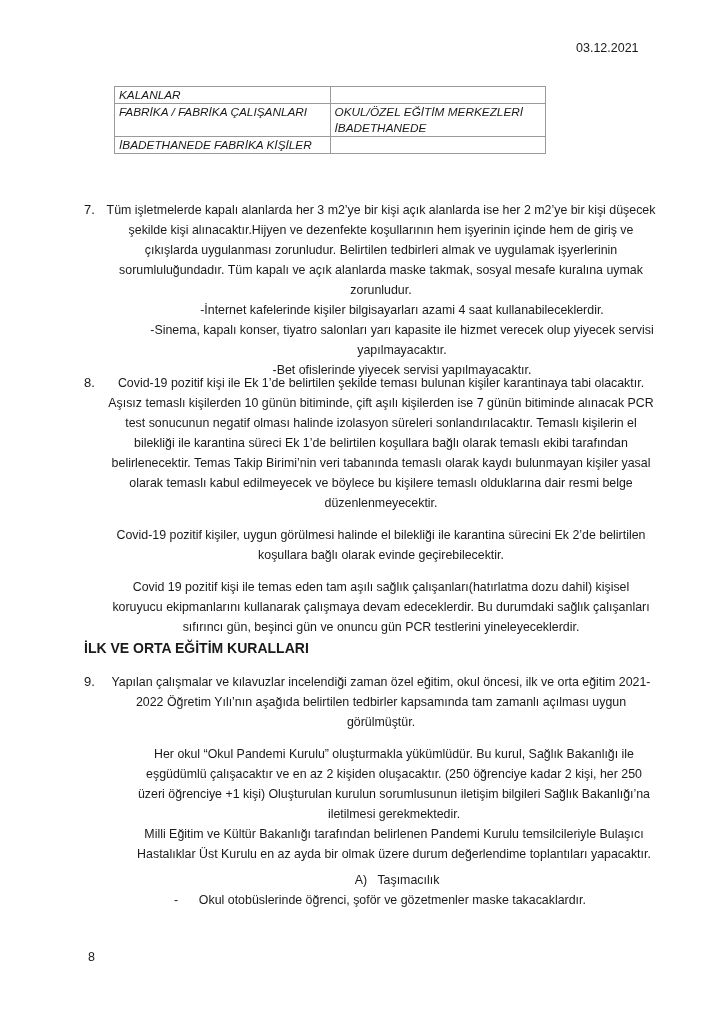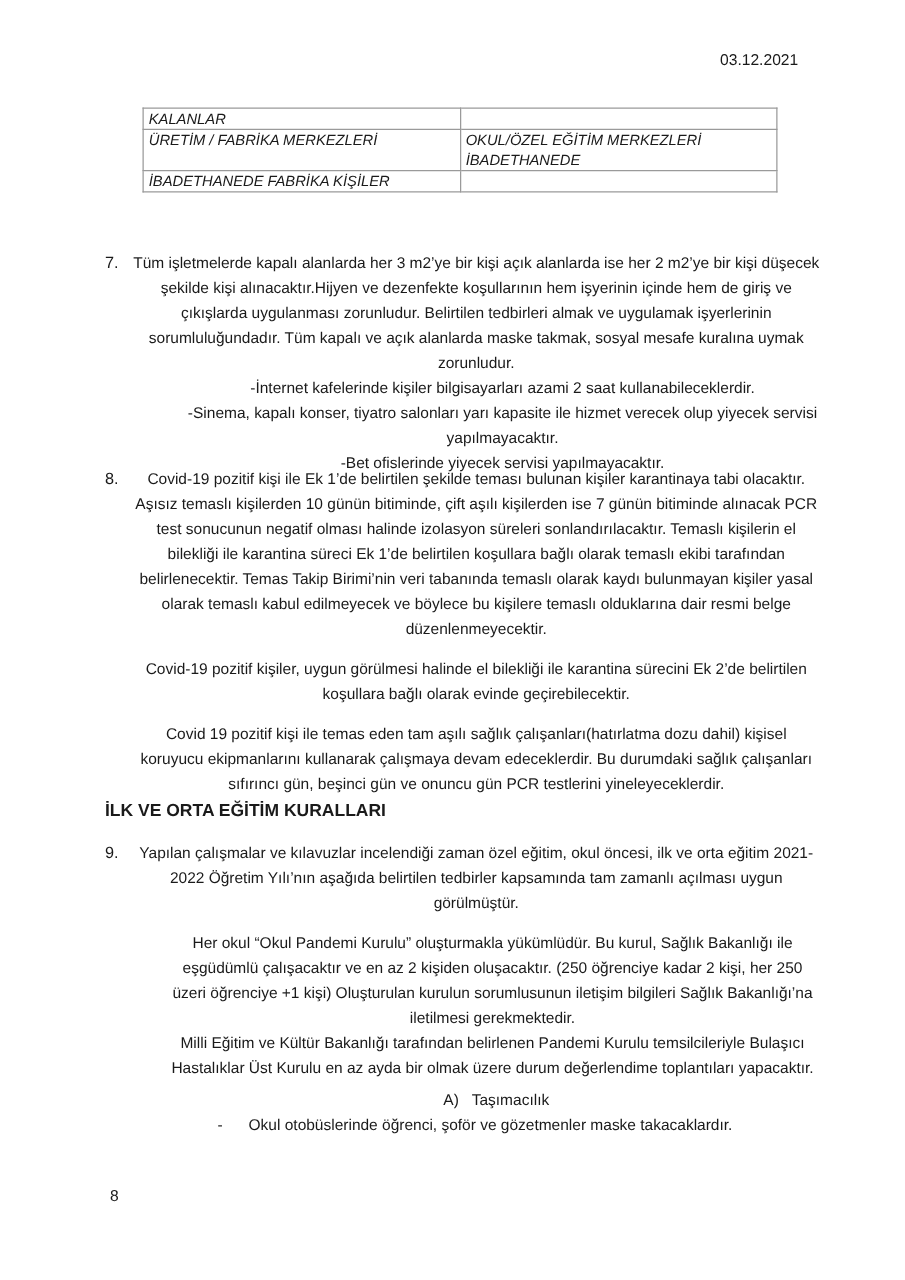--- a/index.html
+++ b/index.html
@@ -10,7 +10,7 @@
   }
   .date { position: absolute; top: 41px; left: 576px; font-size: 12.5px; }
   table.cats {
-    position: absolute; top: 86px; left: 114px; width: 508px;
+    position: absolute; top: 86px; left: 114px; width: 432px;
     border-collapse: collapse; font-style: italic; font-size: 11.8px;
   }
   table.cats td {

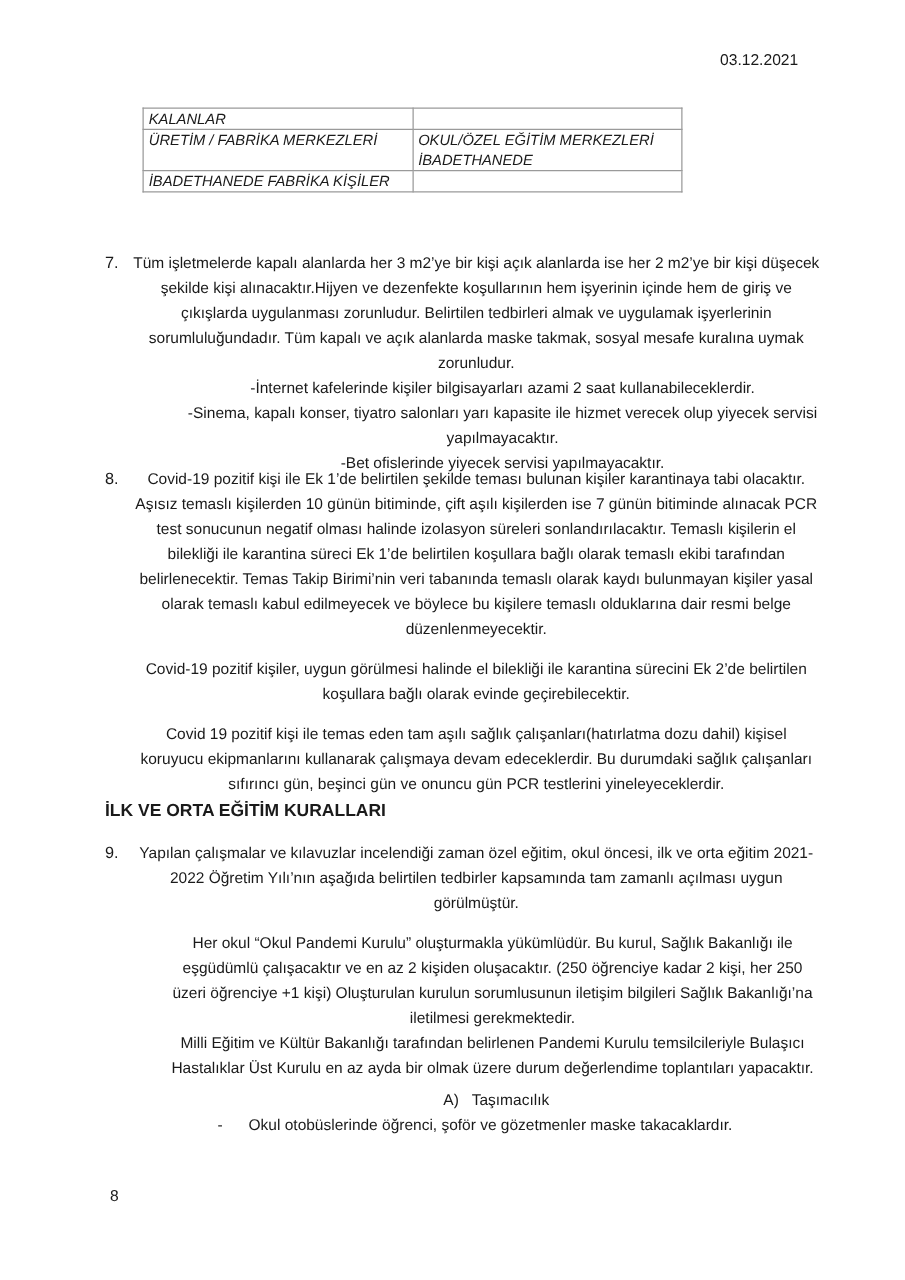--- a/index.html
+++ b/index.html
@@ -38,7 +38,7 @@
     <td></td>
   </tr>
   <tr>
-    <td>ÜRETİM / FABRİKA MERKEZLERİ</td>
+    <td>FABRİKA / FABRİKA ÇALIŞANLARI</td>
     <td>OKUL/ÖZEL EĞİTİM MERKEZLERİ İBADETHANEDE</td>
   </tr>
   <tr>

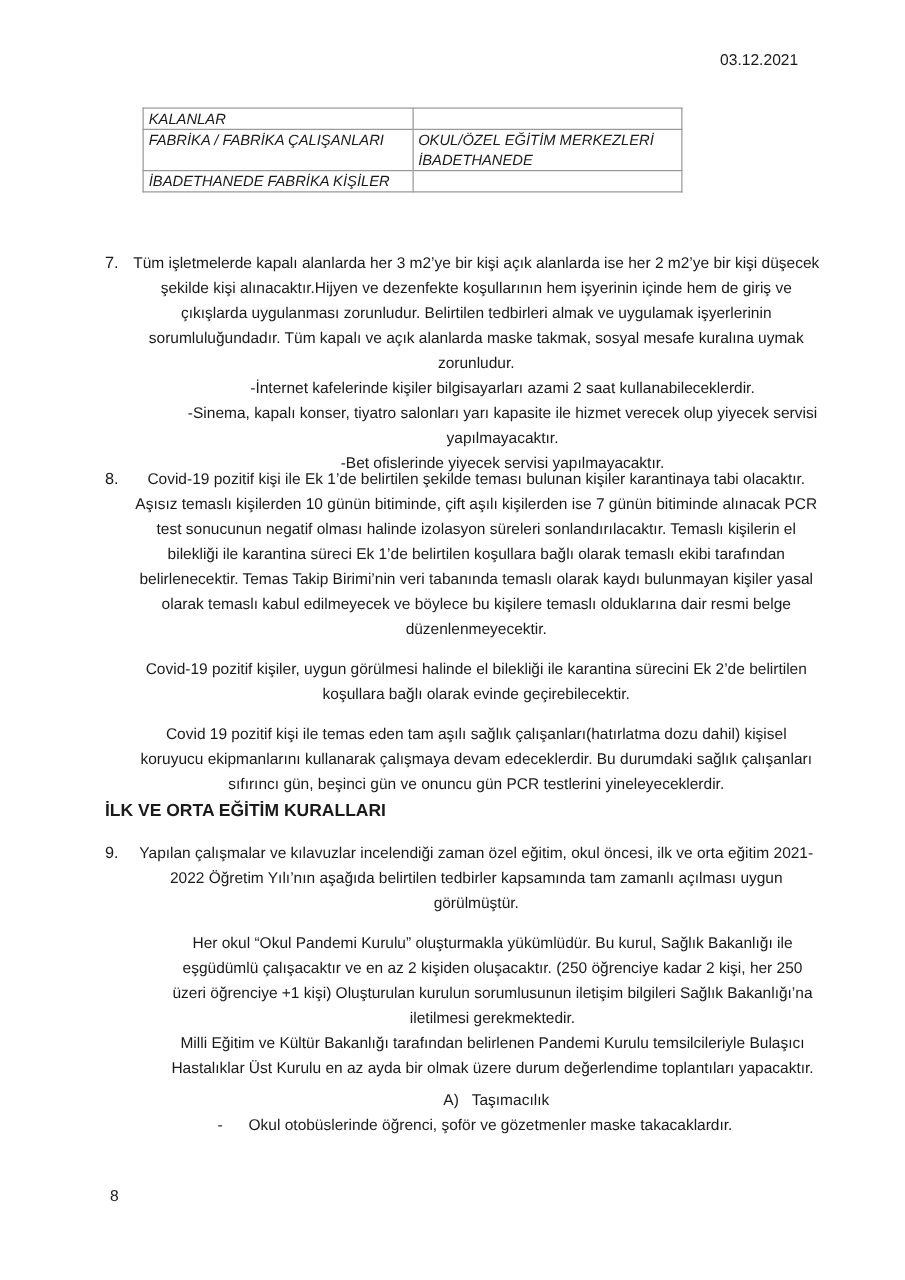--- a/index.html
+++ b/index.html
@@ -52,7 +52,7 @@
   <span class="num">7.</span>
   <div class="txt">
     <p>Tüm işletmelerde kapalı alanlarda her 3 m2’ye bir kişi açık alanlarda ise her 2 m2’ye bir kişi düşecek şekilde kişi alınacaktır.Hijyen ve dezenfekte koşullarının hem işyerinin içinde hem de giriş ve çıkışlarda uygulanması zorunludur. Belirtilen tedbirleri almak ve uygulamak işyerlerinin sorumluluğundadır. Tüm kapalı ve açık alanlarda maske takmak, sosyal mesafe kuralına uymak zorunludur.</p>
-    <p class="sub">-İnternet kafelerinde kişiler bilgisayarları azami 2 saat kullanabileceklerdir.</p>
+    <p class="sub">-İnternet kafelerinde kişiler bilgisayarları azami 4 saat kullanabileceklerdir.</p>
     <p class="sub">-Sinema, kapalı konser, tiyatro salonları yarı kapasite ile hizmet verecek olup yiyecek servisi yapılmayacaktır.</p>
     <p class="sub">-Bet ofislerinde yiyecek servisi yapılmayacaktır.</p>
   </div>

